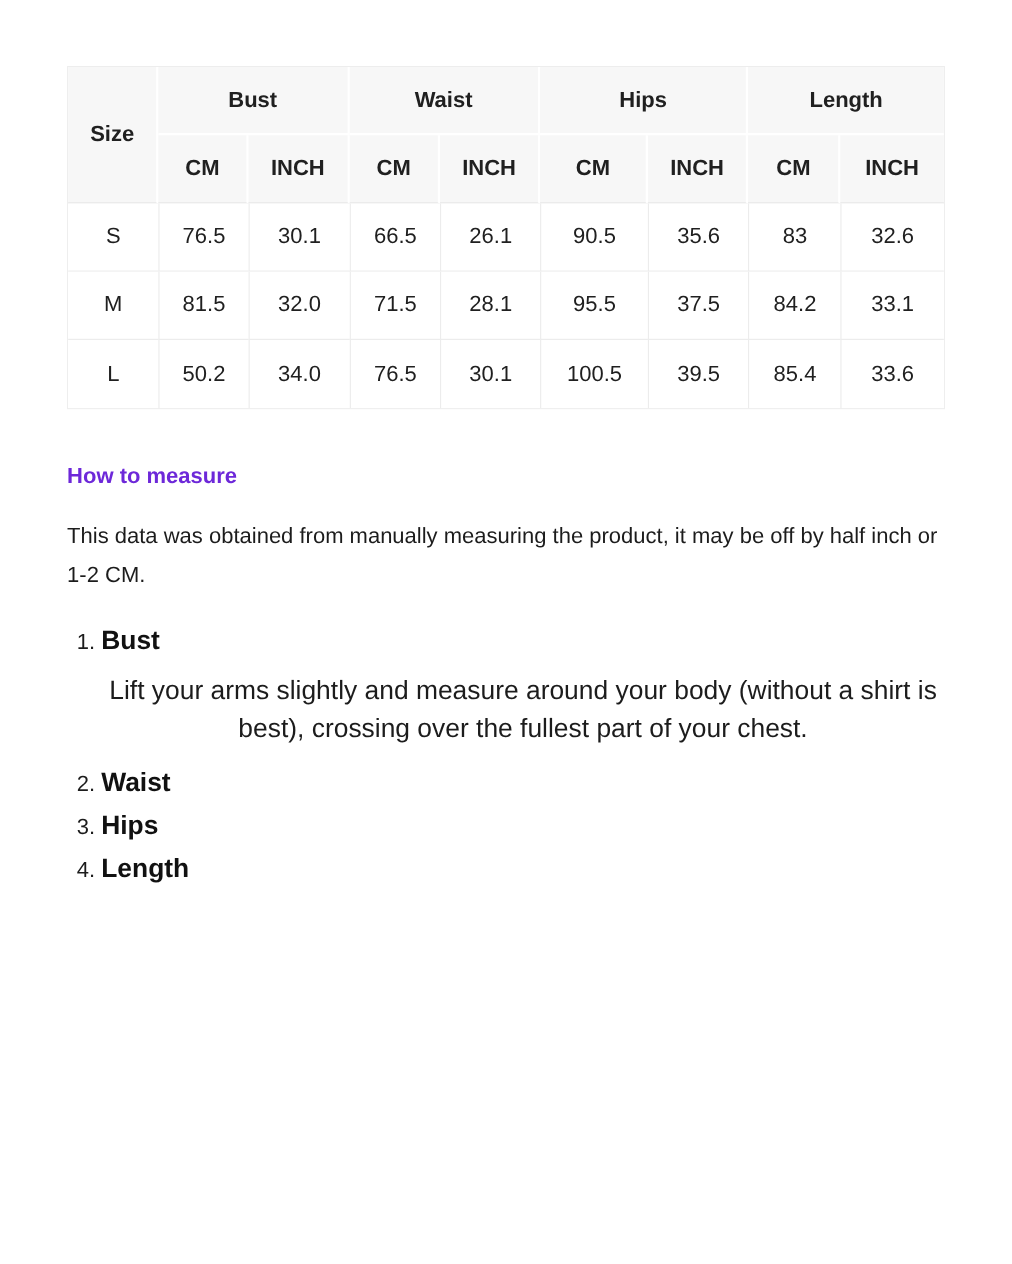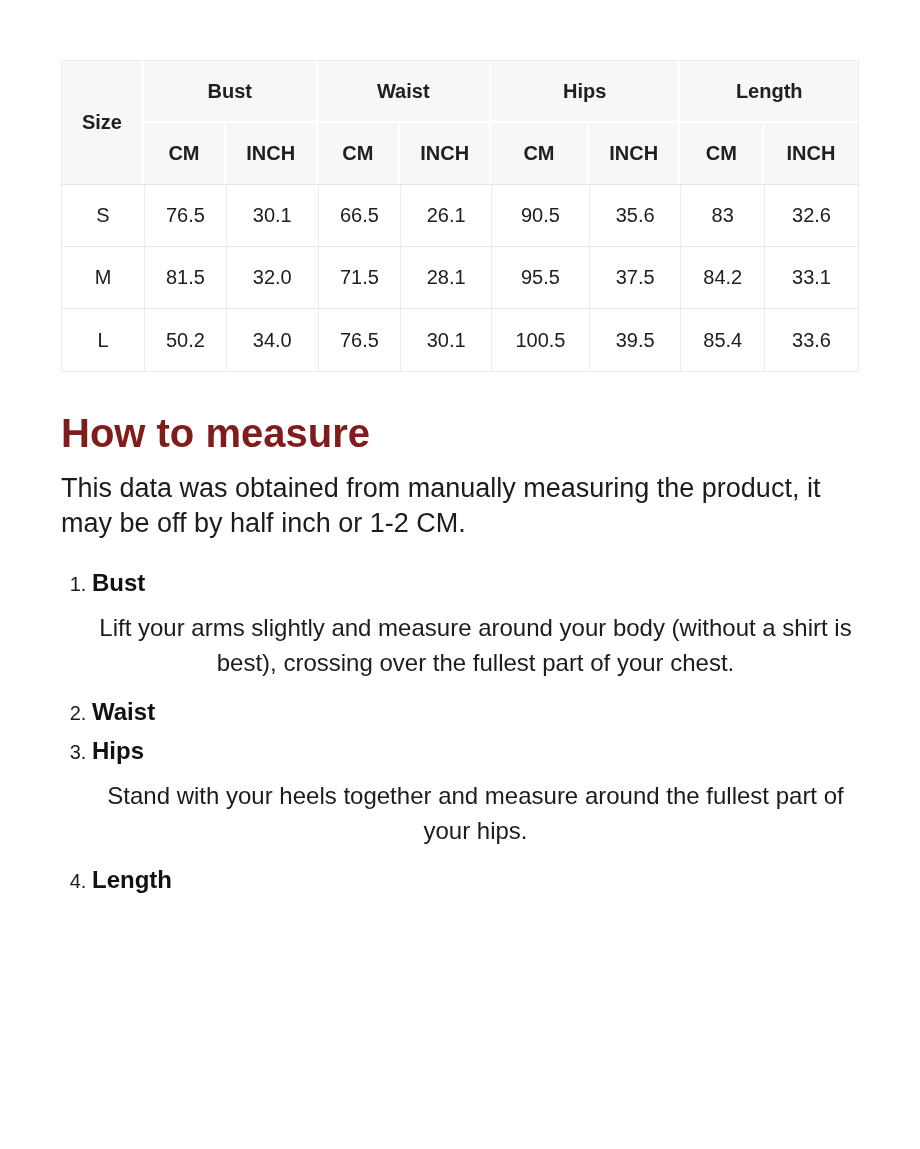--- a/index.html
+++ b/index.html
@@ -72,10 +72,10 @@
 
   
   h2.howto-title {
-    font-size: 40px;
+    font-size: 20px;
     line-height: 35px;
     font-weight: 700;
-    color: #7f1d1d;
+    color: #6d28d9;
     margin: 44px 0 0 0;
   }
   p.howto-intro {

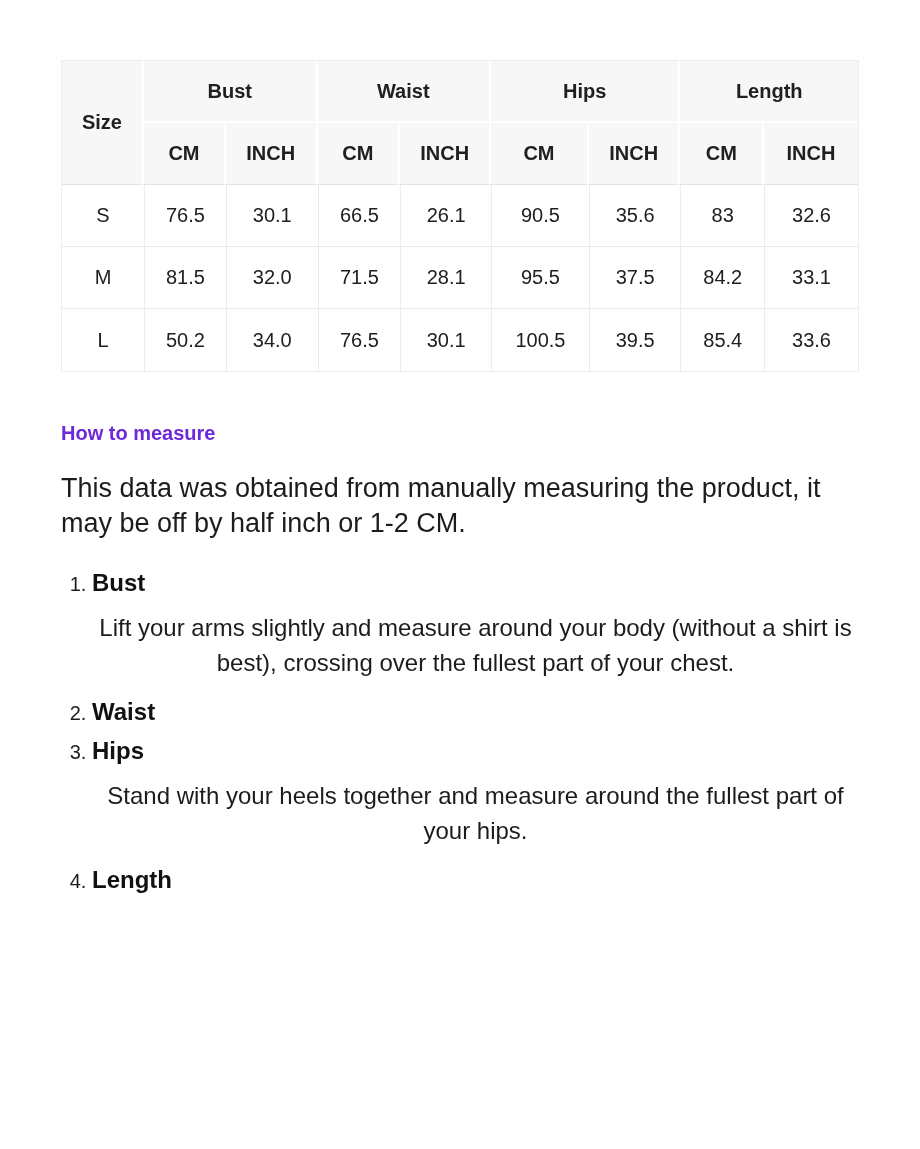--- a/index.html
+++ b/index.html
@@ -79,7 +79,7 @@
     margin: 44px 0 0 0;
   }
   p.howto-intro {
-    font-size: 27px;
+    font-size: 20px;
     line-height: 35px;
     margin: 20px 0 0 0;
   }

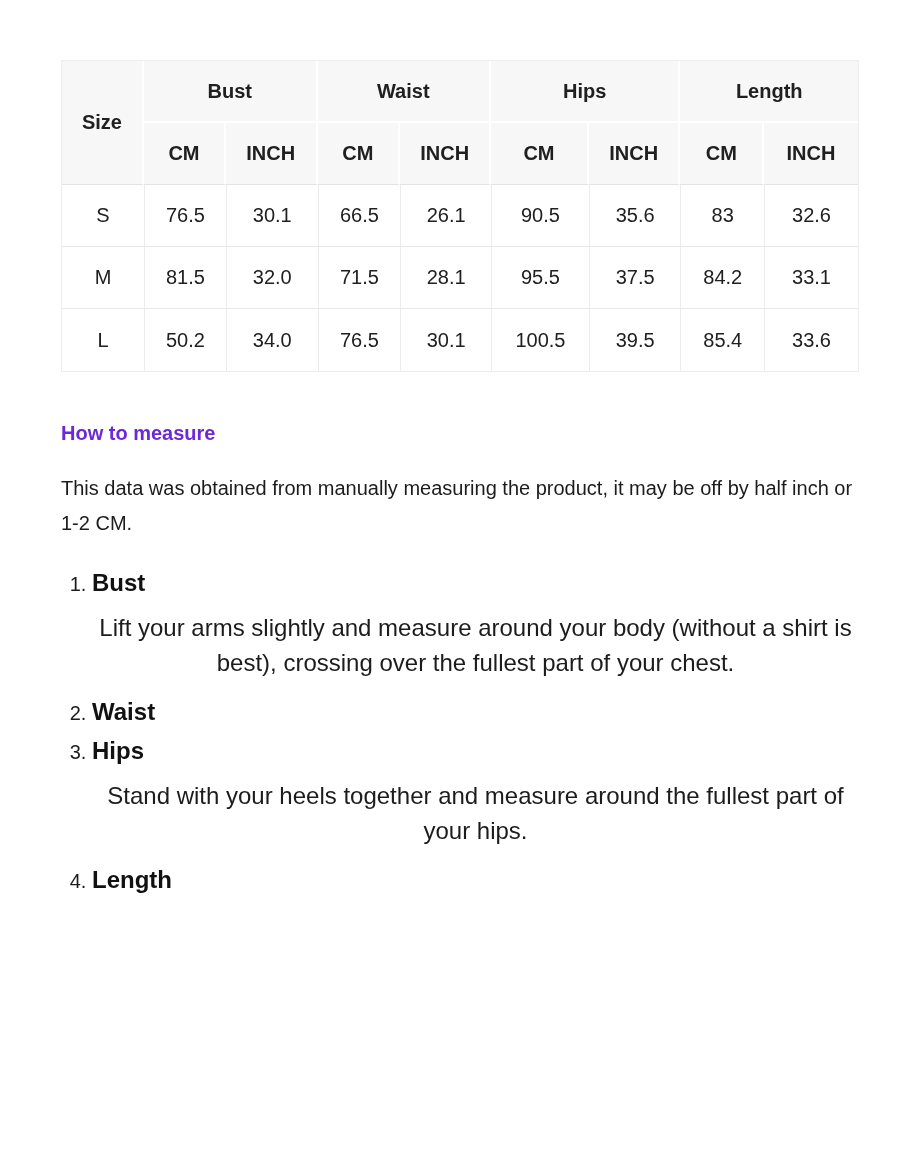--- a/index.html
+++ b/index.html
@@ -195,7 +195,6 @@
     </li>
     <li>
       <span class="step-title">Hips</span>
-      <p class="step-desc">Stand with your heels together and measure around the fullest part of your hips.</p>
     </li>
     <li>
       <span class="step-title">Length</span>

